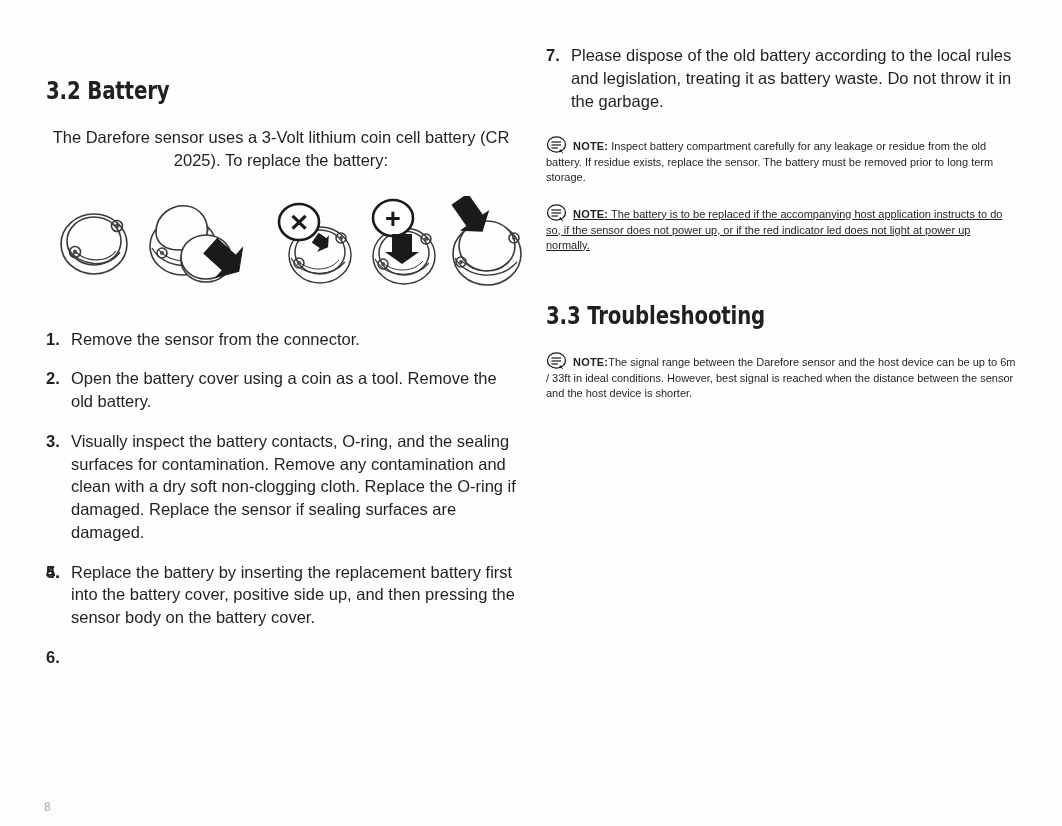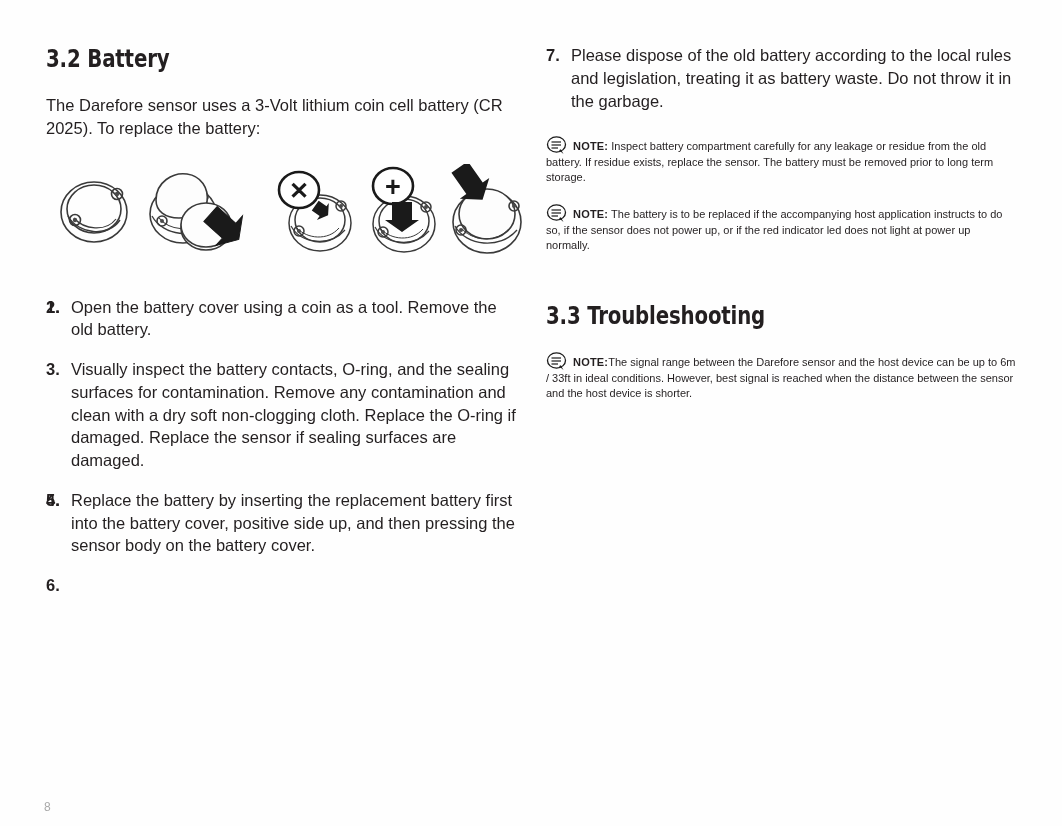--- a/index.html
+++ b/index.html
@@ -28,7 +28,7 @@
     top: 0;
     width: 470px;
   }
-  .col-left  { left: 46px; }
+  .col-left  { left: 46px; margin-top: 32px; }
   .col-right { left: 546px; }
 
   h2.section-heading {

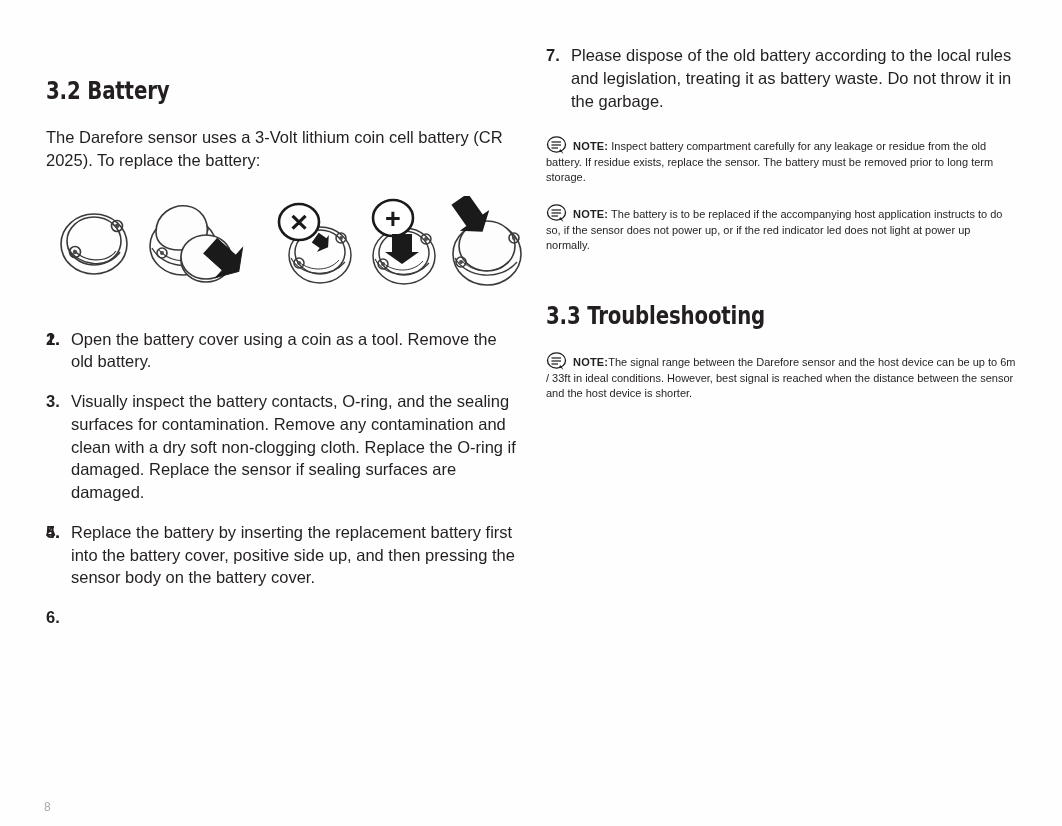--- a/index.html
+++ b/index.html
@@ -121,7 +121,7 @@
 
     <h2 class="section-heading">3.2 Battery</h2>
 
-    <p class="body-text" style="margin-top:21px;">The Darefore sensor uses a 3-Volt lithium coin cell battery (CR 2025). To replace the battery:</p>
+    <p class="body-text" style="margin-top:21px;text-align:center;">The Darefore sensor uses a 3-Volt lithium coin cell battery (CR 2025). To replace the battery:</p>
 
     <div class="illus-row" style="margin-top:24px;">
 

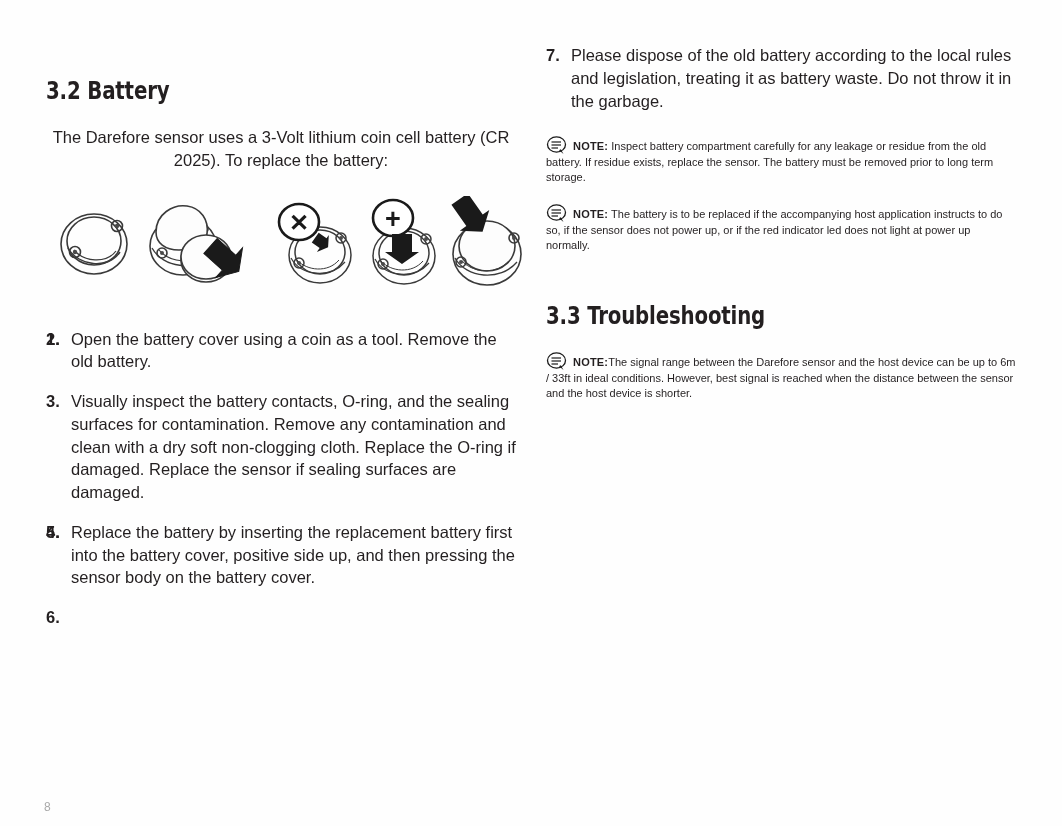--- a/index.html
+++ b/index.html
@@ -251,7 +251,7 @@
       </svg><span class="note-label">NOTE:</span><span> Inspect battery compartment carefully for any leakage or residue from the old battery. If residue exists, replace the sensor. The battery must be removed prior to long term storage.</span>
     </div>
 
-    <div class="note" style="margin-top:10px;">
+    <div class="note" style="margin-top:10px;text-decoration:underline;">
       <svg class="note-icon" viewBox="0 0 22 19">
         <ellipse cx="10.5" cy="8.5" rx="9" ry="7.6" fill="none" stroke="#1a1a1a" stroke-width="1.3"></ellipse>
         <path d="M13 14.2 L17.5 18 L14.8 13.2 Z" fill="#1a1a1a"></path>

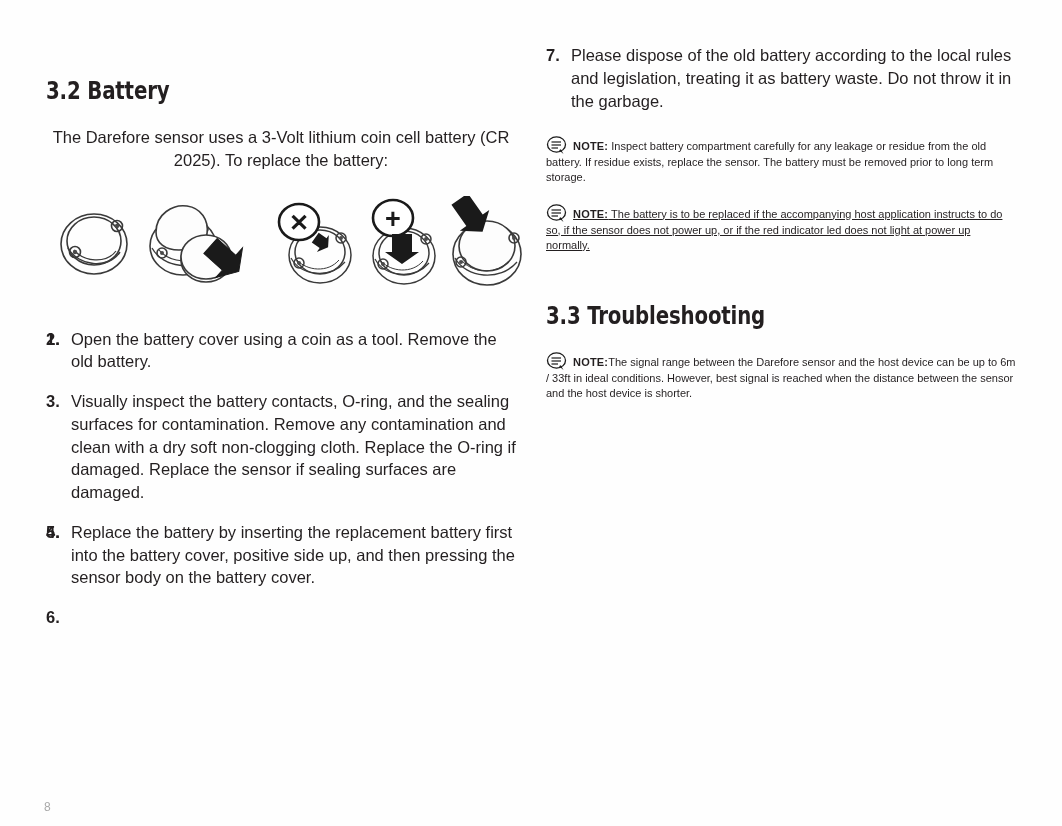--- a/index.html
+++ b/index.html
@@ -208,6 +208,7 @@
     <ol class="steps" style="margin-top:32px;">
       <li>
         <span class="num">1.</span>
+        <span>Remove the sensor from the connector.</span>
       </li>
       <li>
         <span class="num">2.</span>

